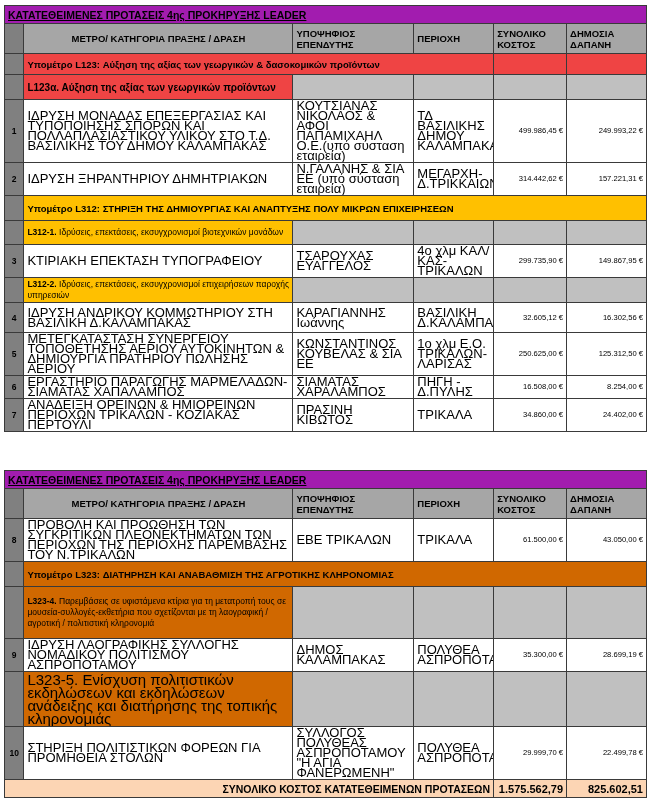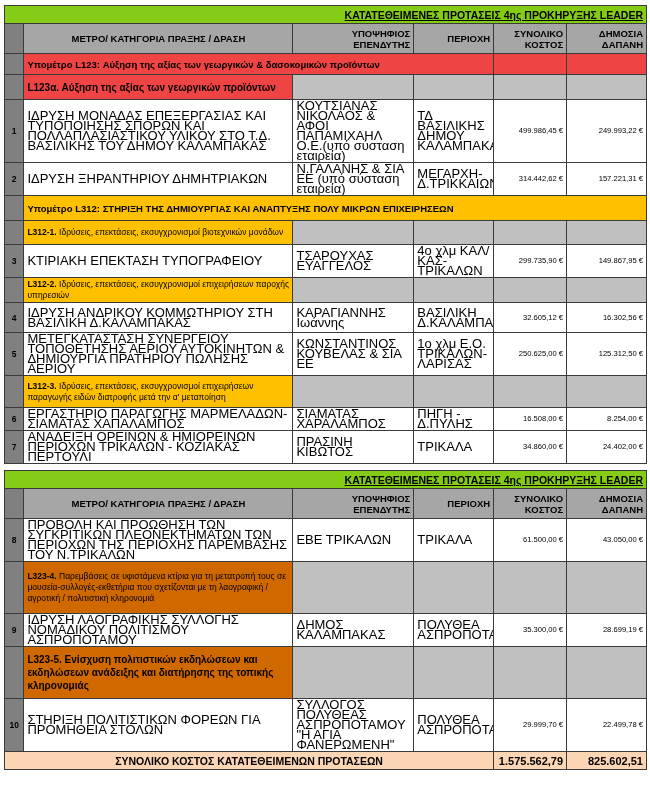--- a/index.html
+++ b/index.html
@@ -13,8 +13,8 @@
   col.c3 { width:70px; }
   col.c4 { width:64px; }
   col.c5 { width:70px; }
-  .title-row td { background:#84cc16; border-left:1px solid #3a3a3a; border-right:1px solid #3a3a3a; border-top:1px solid #3a3a3a; border-bottom:1px solid #3a3a3a;
-                  text-align:right; font-weight:bold; font-size:10.5px; text-decoration:underline; height:15px; }
+  .title-row td { background:#a21caf; border-left:1px solid #3a3a3a; border-right:1px solid #3a3a3a; border-top:1px solid #3a3a3a; border-bottom:1px solid #3a3a3a;
+                  text-align:left; font-weight:bold; font-size:10.5px; text-decoration:underline; height:15px; }
   .hdr td { background:#a6a6a6; font-weight:bold; font-size:9.5px; text-align:right; height:27px; line-height:11px; }
   .hdr td.h-left { text-align:center; }
   .idx { background:#808080; text-align:center; font-weight:bold; font-size:8.5px; padding:0 !important; }

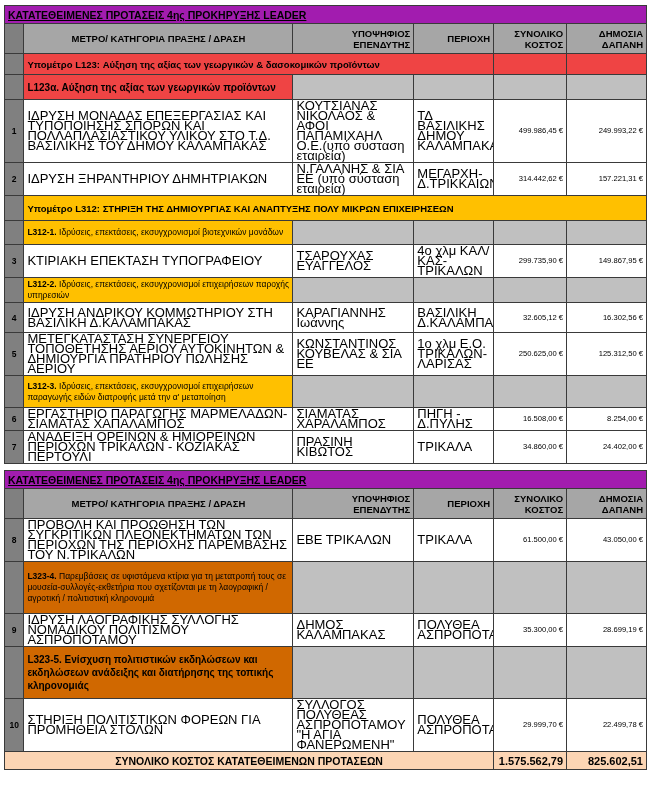--- a/index.html
+++ b/index.html
@@ -15,7 +15,7 @@
   col.c5 { width:70px; }
   .title-row td { background:#a21caf; border-left:1px solid #3a3a3a; border-right:1px solid #3a3a3a; border-top:1px solid #3a3a3a; border-bottom:1px solid #3a3a3a;
                   text-align:left; font-weight:bold; font-size:10.5px; text-decoration:underline; height:15px; }
-  .hdr td { background:#a6a6a6; font-weight:bold; font-size:9.5px; text-align:right; height:27px; line-height:11px; }
+  .hdr td { background:#a6a6a6; font-weight:bold; font-size:9.5px; text-align:left; height:27px; line-height:11px; }
   .hdr td.h-left { text-align:center; }
   .idx { background:#808080; text-align:center; font-weight:bold; font-size:8.5px; padding:0 !important; }
   .sub td.label { font-weight:bold; font-size:9.5px; height:18px; }

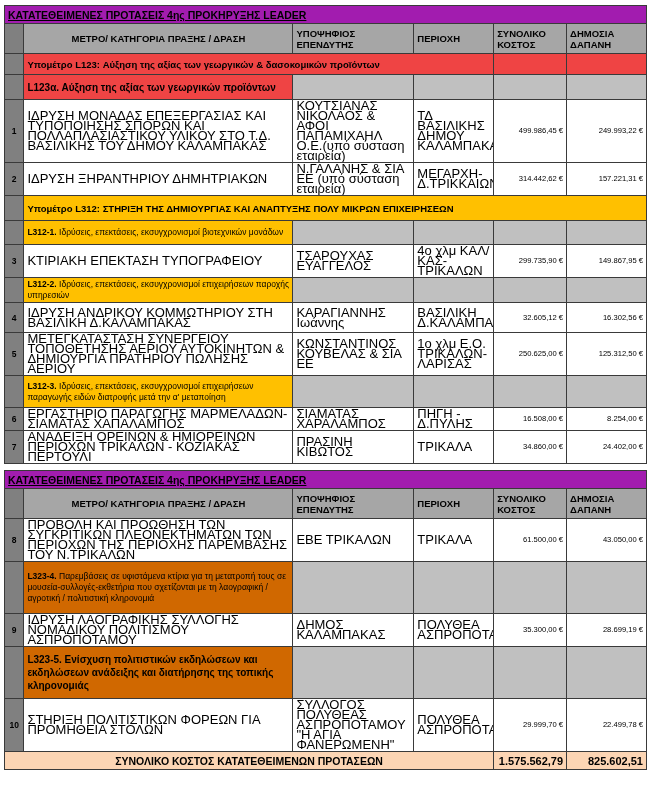--- a/index.html
+++ b/index.html
@@ -144,14 +144,6 @@
     <td class="num">125.312,50 €</td>
   </tr>
 
-  <tr class="cat" style="height:32px">
-    <td class="idx"></td>
-    <td class="catlabel amber"><b>L312-3.</b> <span>Ιδρύσεις, επεκτάσεις, εκσυγχρονισμοί επιχειρήσεων παραγωγής ειδών διατροφής μετά την α' μεταποίηση</span></td>
-    <td class="gray"></td>
-    <td class="gray"></td>
-    <td class="gray"></td>
-    <td class="gray"></td>
-  </tr>
 
   <tr class="data" style="height:22px">
     <td class="idx">6</td>

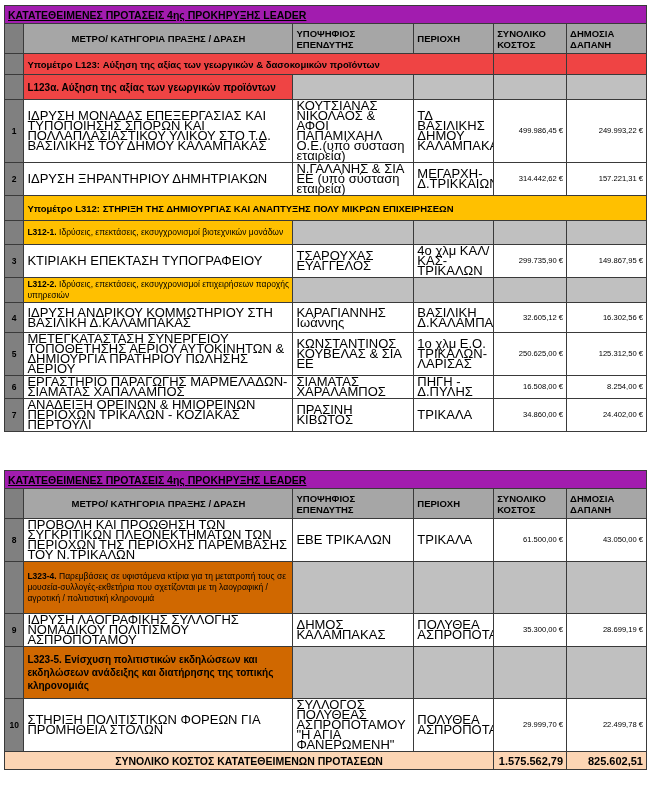--- a/index.html
+++ b/index.html
@@ -200,6 +200,10 @@
     <td class="num">43.050,00 €</td>
   </tr>
 
+  <tr class="sub">
+    <td class="idx"></td>
+    <td class="label orange" colspan="5" style="height:22px;white-space:nowrap">Υπομέτρο L323: ΔΙΑΤΗΡΗΣΗ ΚΑΙ ΑΝΑΒΑΘΜΙΣΗ ΤΗΣ ΑΓΡΟΤΙΚΗΣ ΚΛΗΡΟΝΟΜΙΑΣ</td>
+  </tr>
 
   <tr class="cat" style="height:52px">
     <td class="idx"></td>

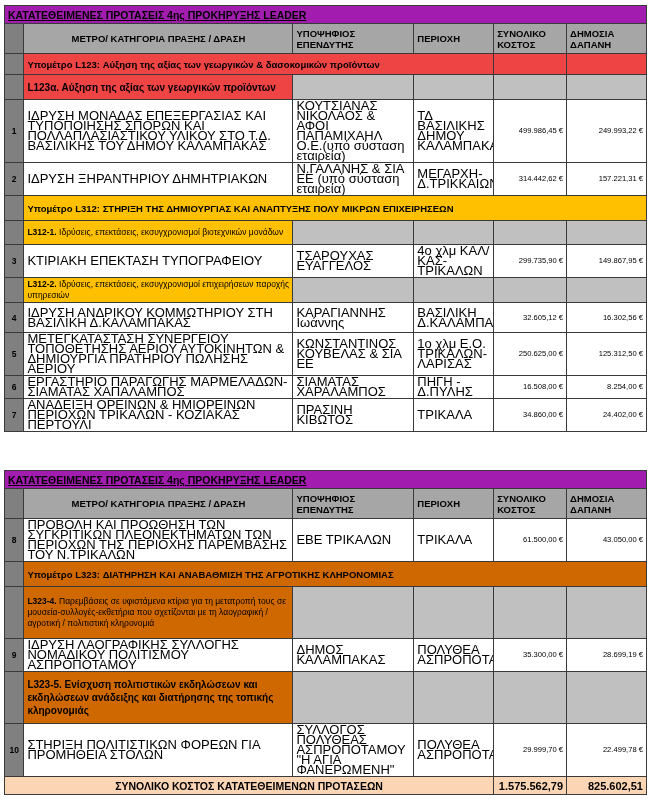--- a/index.html
+++ b/index.html
@@ -225,7 +225,7 @@
 
   <tr class="cat" style="height:52px">
     <td class="idx"></td>
-    <td class="catlabel orange" style="font-weight:bold;font-size:10px;line-height:13px;">L323-5. Ενίσχυση πολιτιστικών εκδηλώσεων και εκδηλώσεων ανάδειξης και διατήρησης της τοπικής κληρονομιάς</td>
+    <td class="catlabel orange" style="font-weight:normal;font-size:15px;line-height:13px;">L323-5. Ενίσχυση πολιτιστικών εκδηλώσεων και εκδηλώσεων ανάδειξης και διατήρησης της τοπικής κληρονομιάς</td>
     <td class="gray"></td>
     <td class="gray"></td>
     <td class="gray"></td>

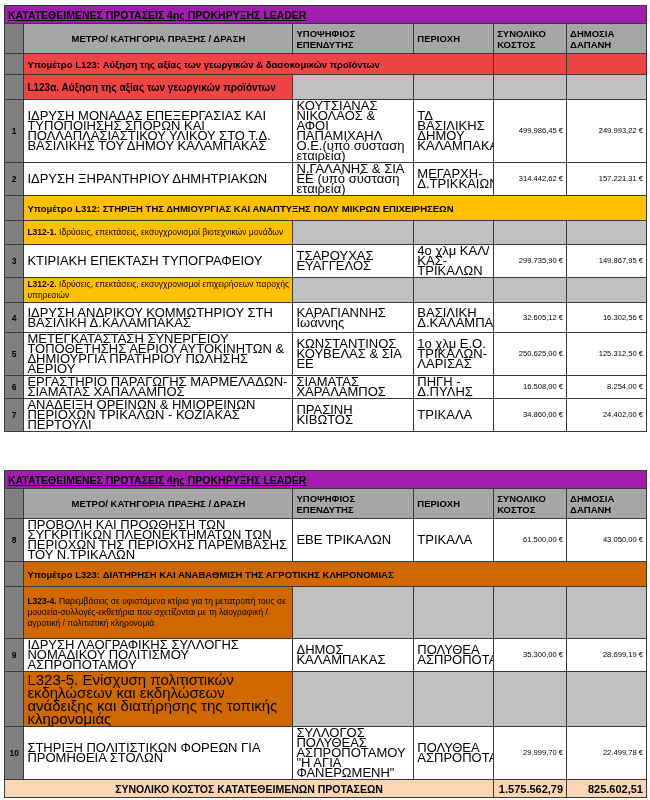--- a/index.html
+++ b/index.html
@@ -30,7 +30,7 @@
   .data td.idx { background:#808080; font-size:8.5px; }
   .data td.num { text-align:right; font-size:7.6px;margin-top:28px; }
   .total td { background:#fcd5b4; font-weight:bold; font-size:10.5px; height:15px; }
-  .total td.tlabel { text-align:center; }
+  .total td.tlabel { text-align:right; }
   .total td.tnum { text-align:right; font-size:11px; }
 </style>
 </head>

